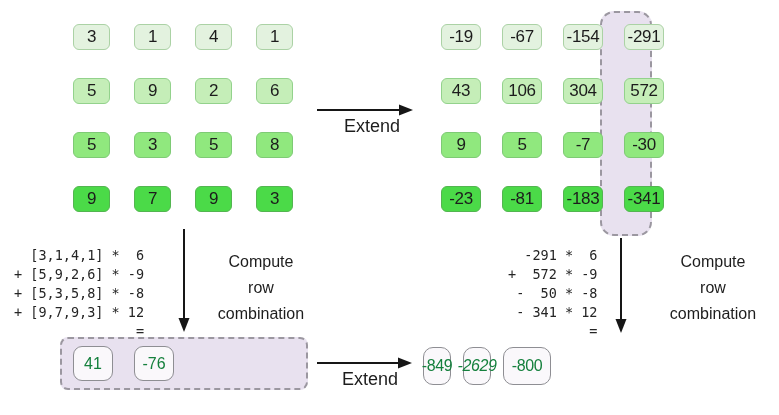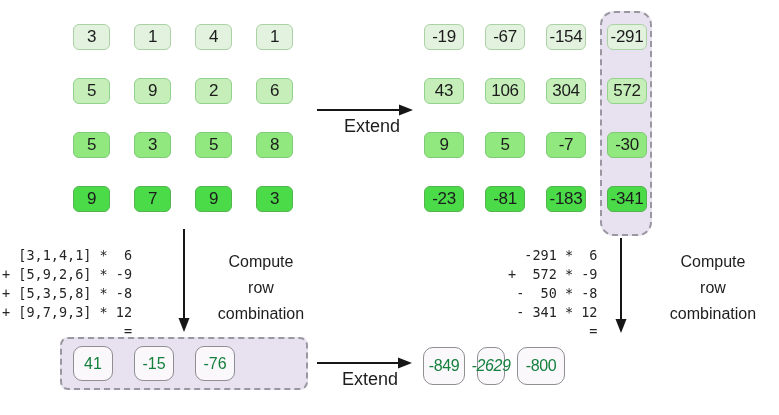--- a/index.html
+++ b/index.html
@@ -9,7 +9,7 @@
   
   .matrix{position:absolute;display:grid;row-gap:28px;}
   #left-matrix{left:73px;top:24px;grid-template-columns:repeat(4,37px);column-gap:24px;grid-auto-rows:26px;}
-  #right-matrix{left:424px;top:24px;grid-template-columns:repeat(4,40px);column-gap:21px;grid-auto-rows:26px;}
+  #right-matrix{left:441px;top:24px;grid-template-columns:repeat(4,40px);column-gap:21px;grid-auto-rows:26px;}
   .cell{display:flex;align-items:center;justify-content:center;
         border-radius:6px;font-size:17px;color:#1c1c1c;letter-spacing:-0.3px;
         box-sizing:border-box;border:1.5px solid transparent;z-index:2;}

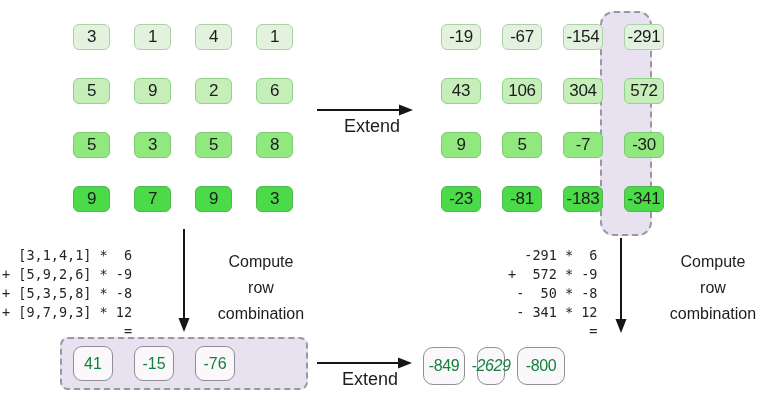--- a/index.html
+++ b/index.html
@@ -41,7 +41,7 @@
   
   .expr{position:absolute;margin:0;font-family:"DejaVu Sans Mono",monospace;
         font-size:13.5px;line-height:19px;color:#252525;white-space:pre;z-index:2;}
-  #left-expr{left:2px;top:246px;}
+  #left-expr{left:14px;top:246px;}
   #right-expr{left:508px;top:246px;}
 
   

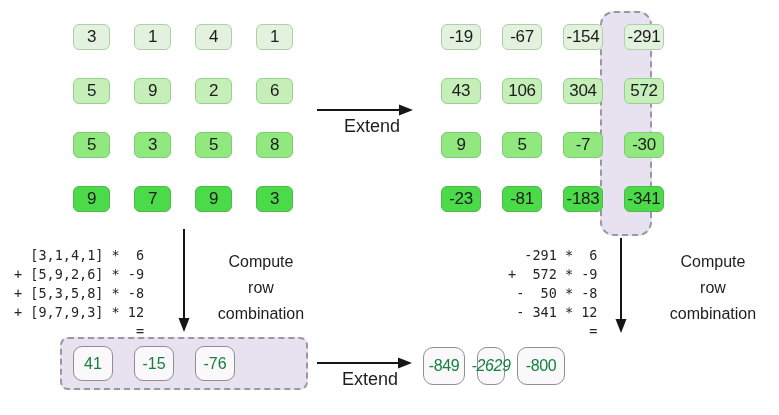--- a/index.html
+++ b/index.html
@@ -124,7 +124,6 @@
 
   <div id="result-cells" class="result-row">
     <div class="white-cell">41</div>
-    <div class="white-cell">-15</div>
     <div class="white-cell">-76</div>
   </div>
   <div id="extended-cells" class="result-row">

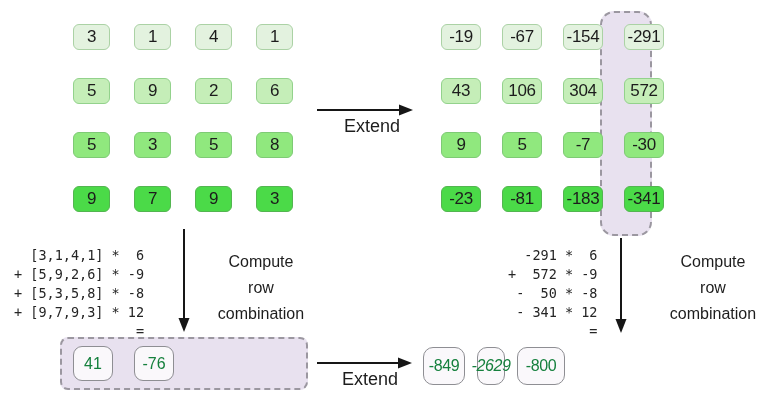--- a/index.html
+++ b/index.html
@@ -33,7 +33,7 @@
               color:#15803d;}
   #result-cells .white-cell{width:40px;height:35px;border-radius:9px;font-size:16px;}
   #extended-cells .white-cell{height:38px;border-radius:10px;font-size:16px;letter-spacing:-0.4px;}
-  #extended-cells .w1{width:42px;}
+  #extended-cells .w1{width:28px;}
   #extended-cells .w2{width:28px;font-style:italic;}
   #extended-cells .w3{width:48px;}
   #extended-cells .w4{width:50px;font-size:13.5px;}

